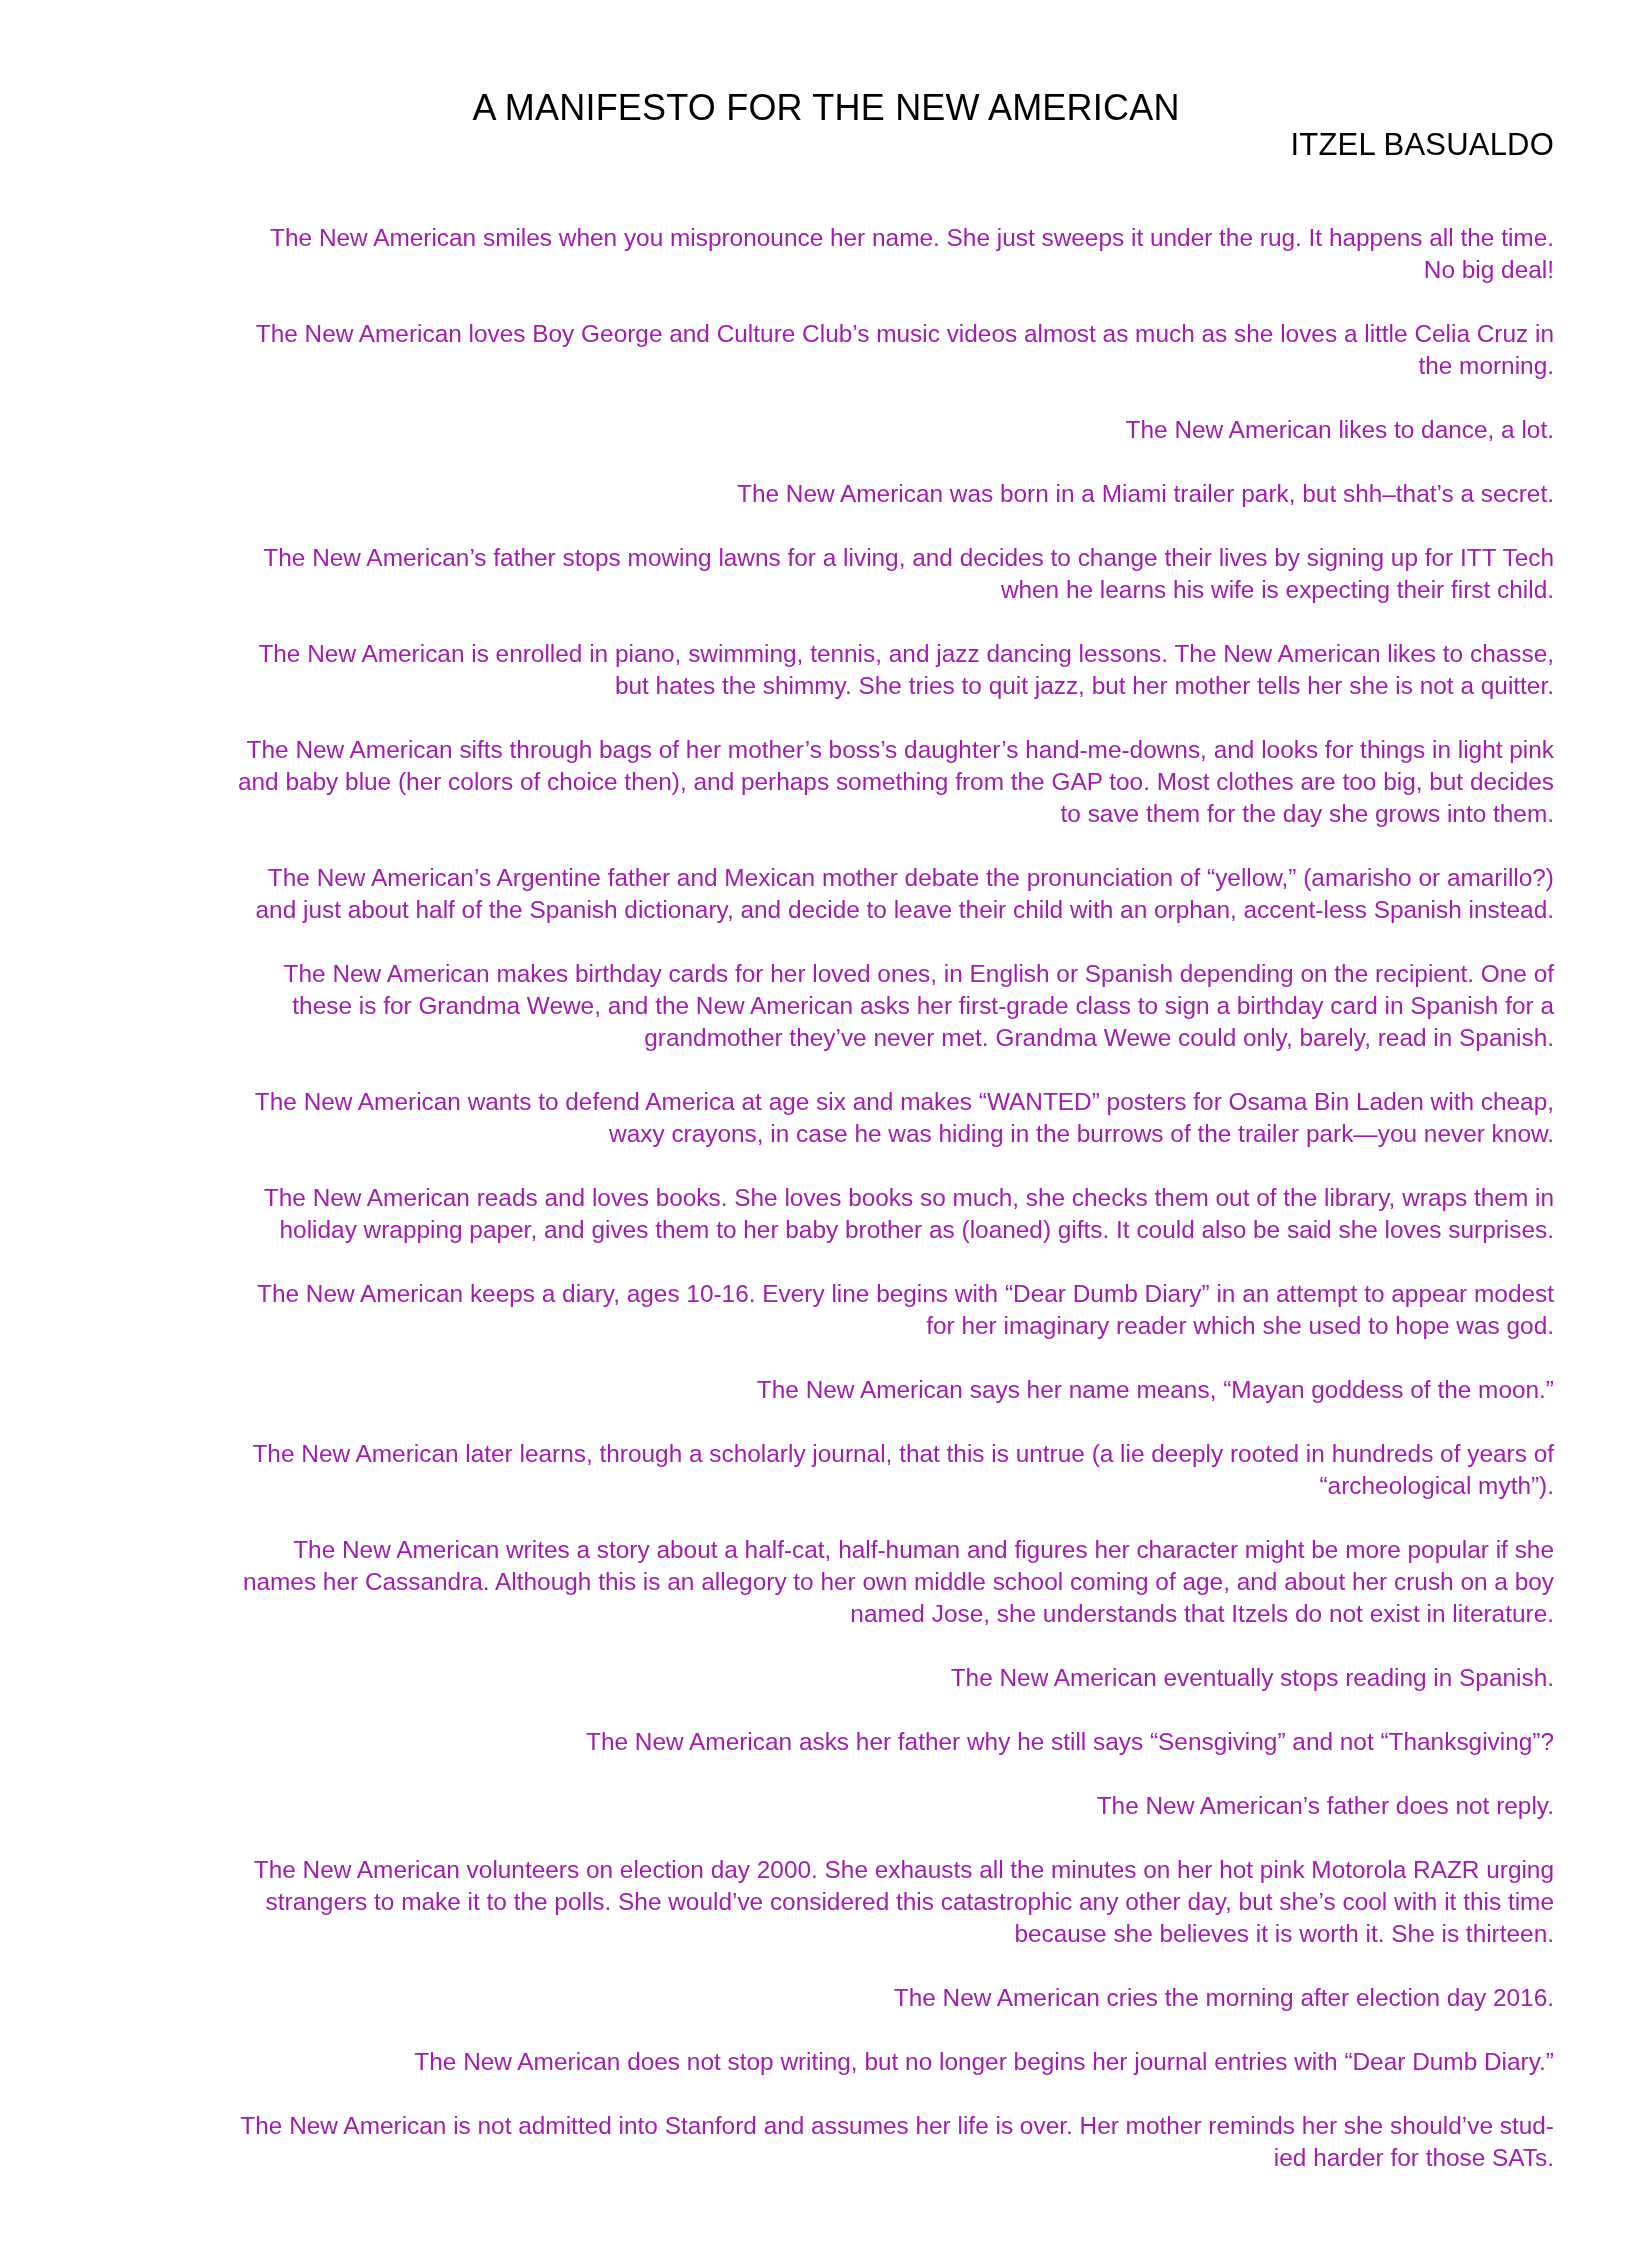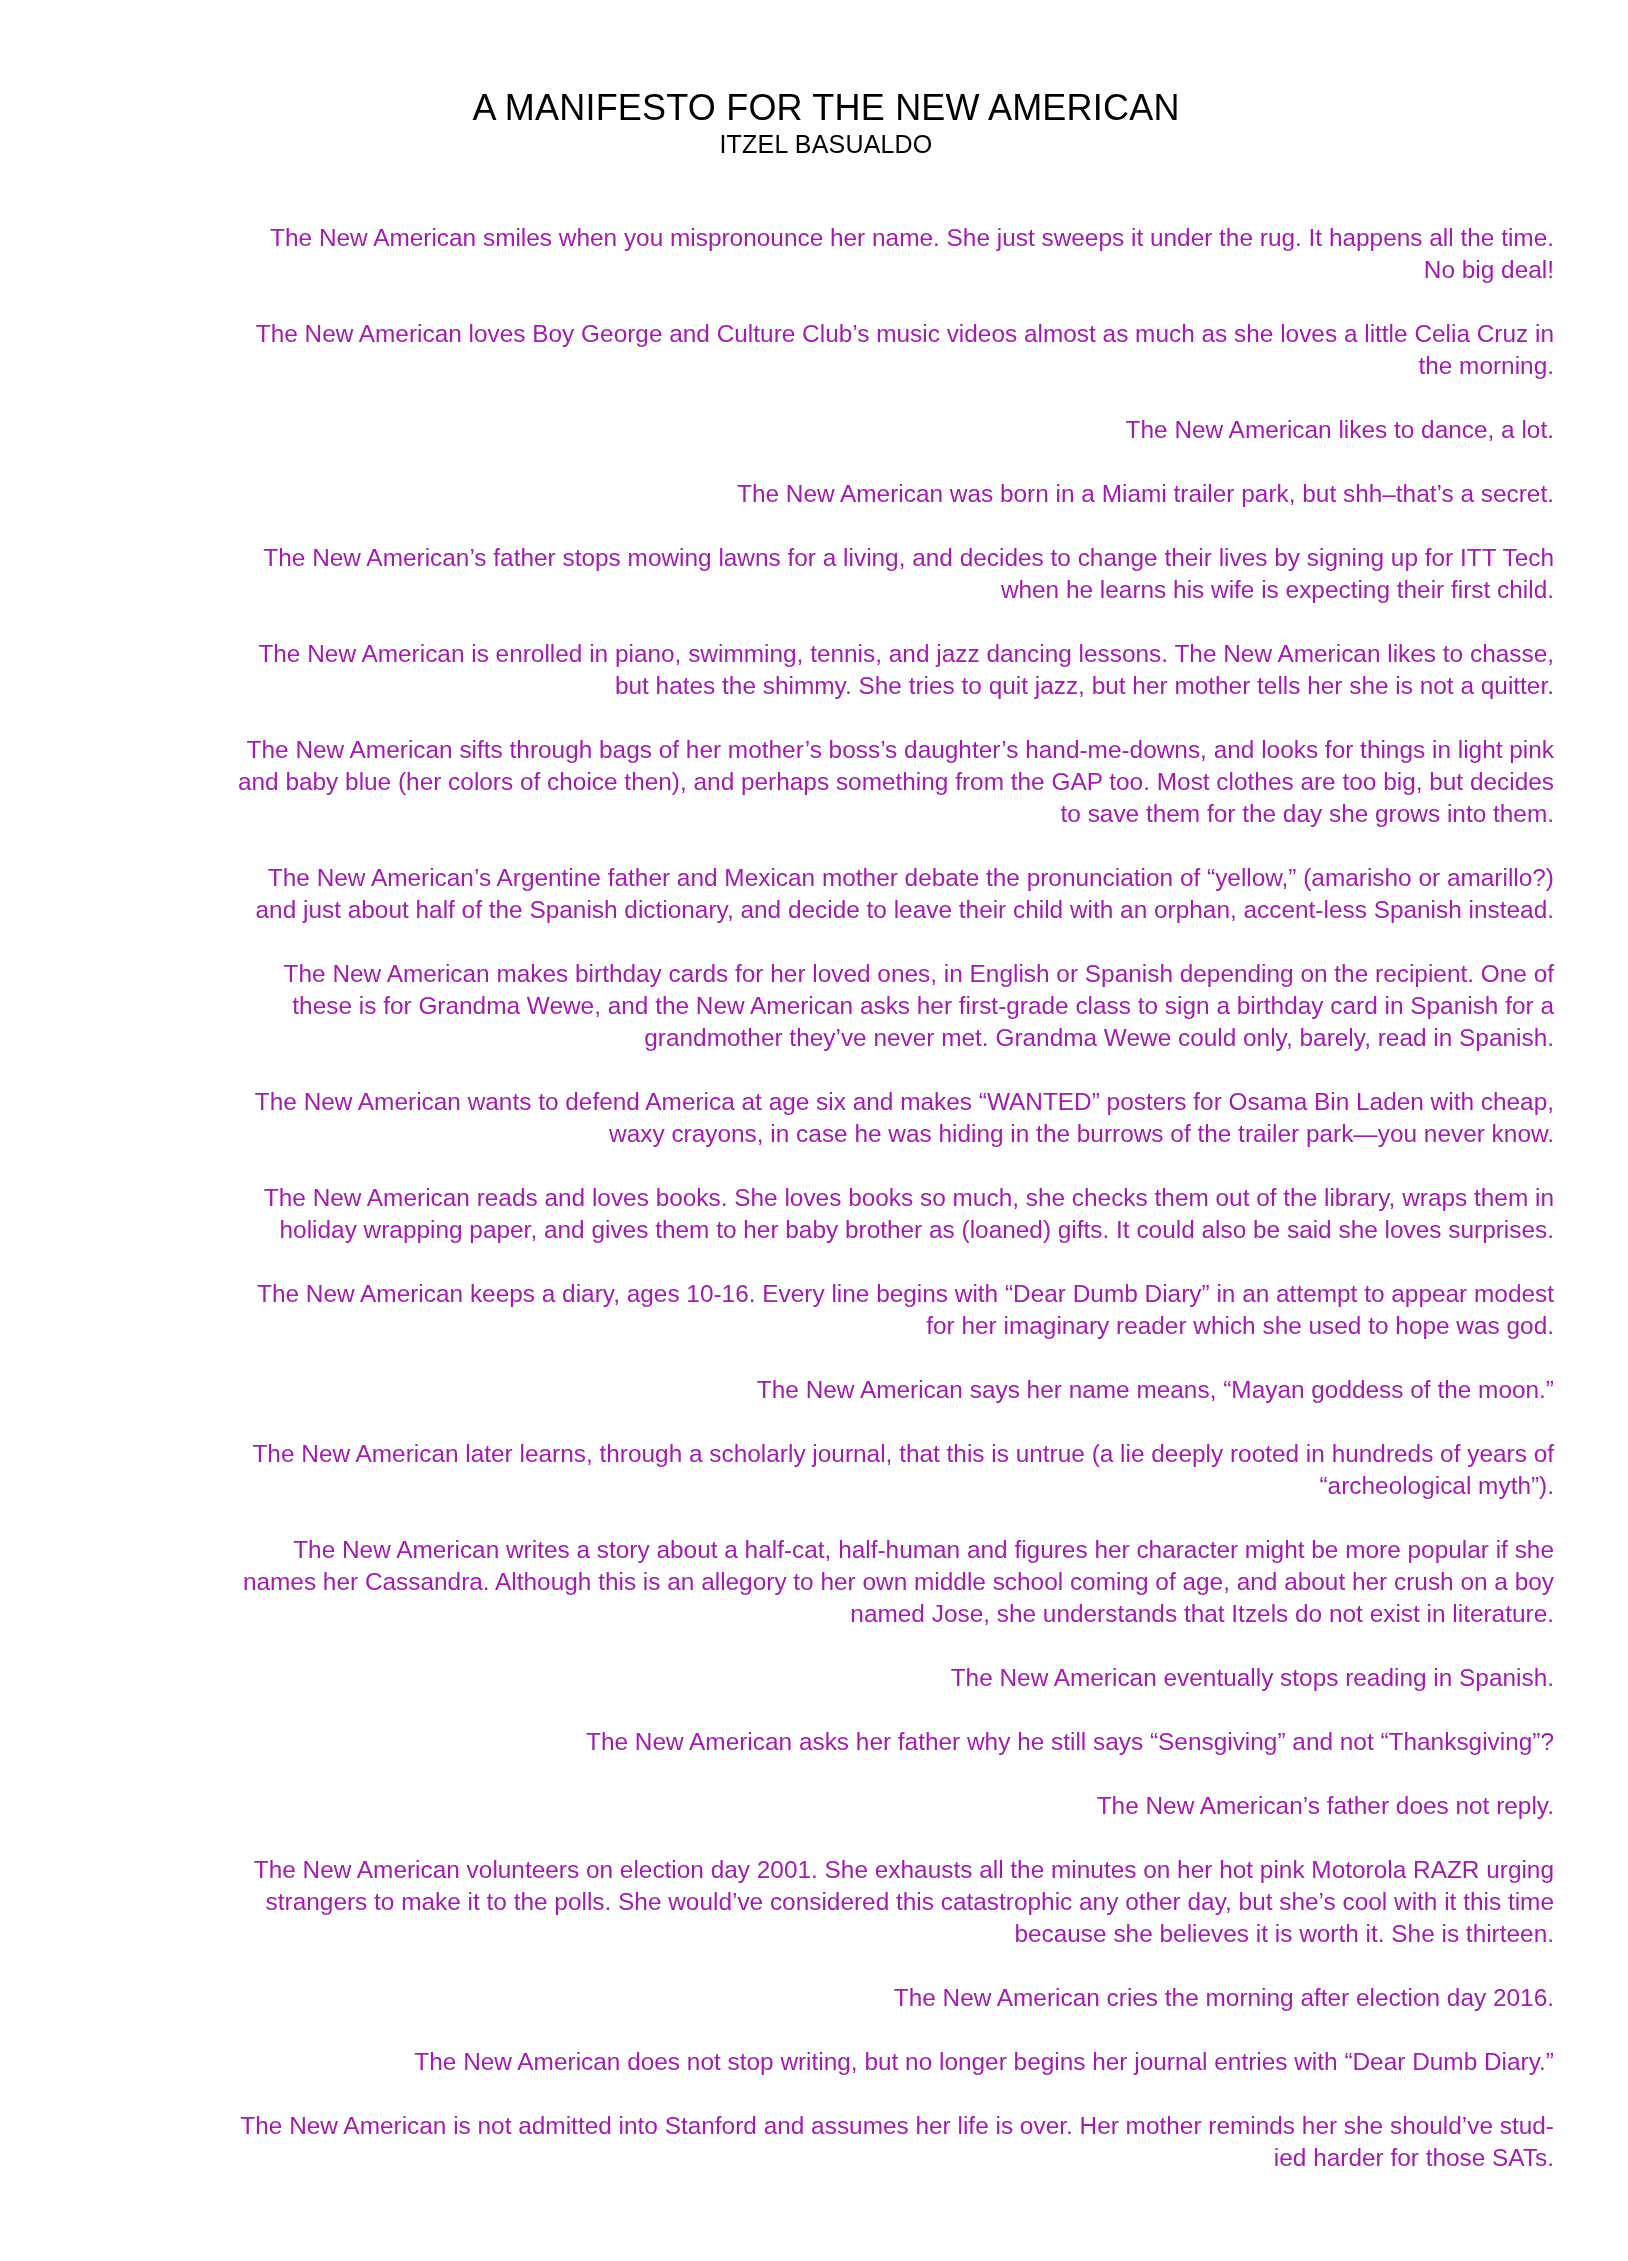--- a/index.html
+++ b/index.html
@@ -32,10 +32,11 @@
   }
   .author {
     margin: 5.9px 0 0 0;
-    font-size: 25px;
+    font-size: 31px;
     line-height: 25px;
     font-weight: normal;
     letter-spacing: 0.2px;
+    text-align: right;
   }
   .body-text {
     margin-top: 65px;

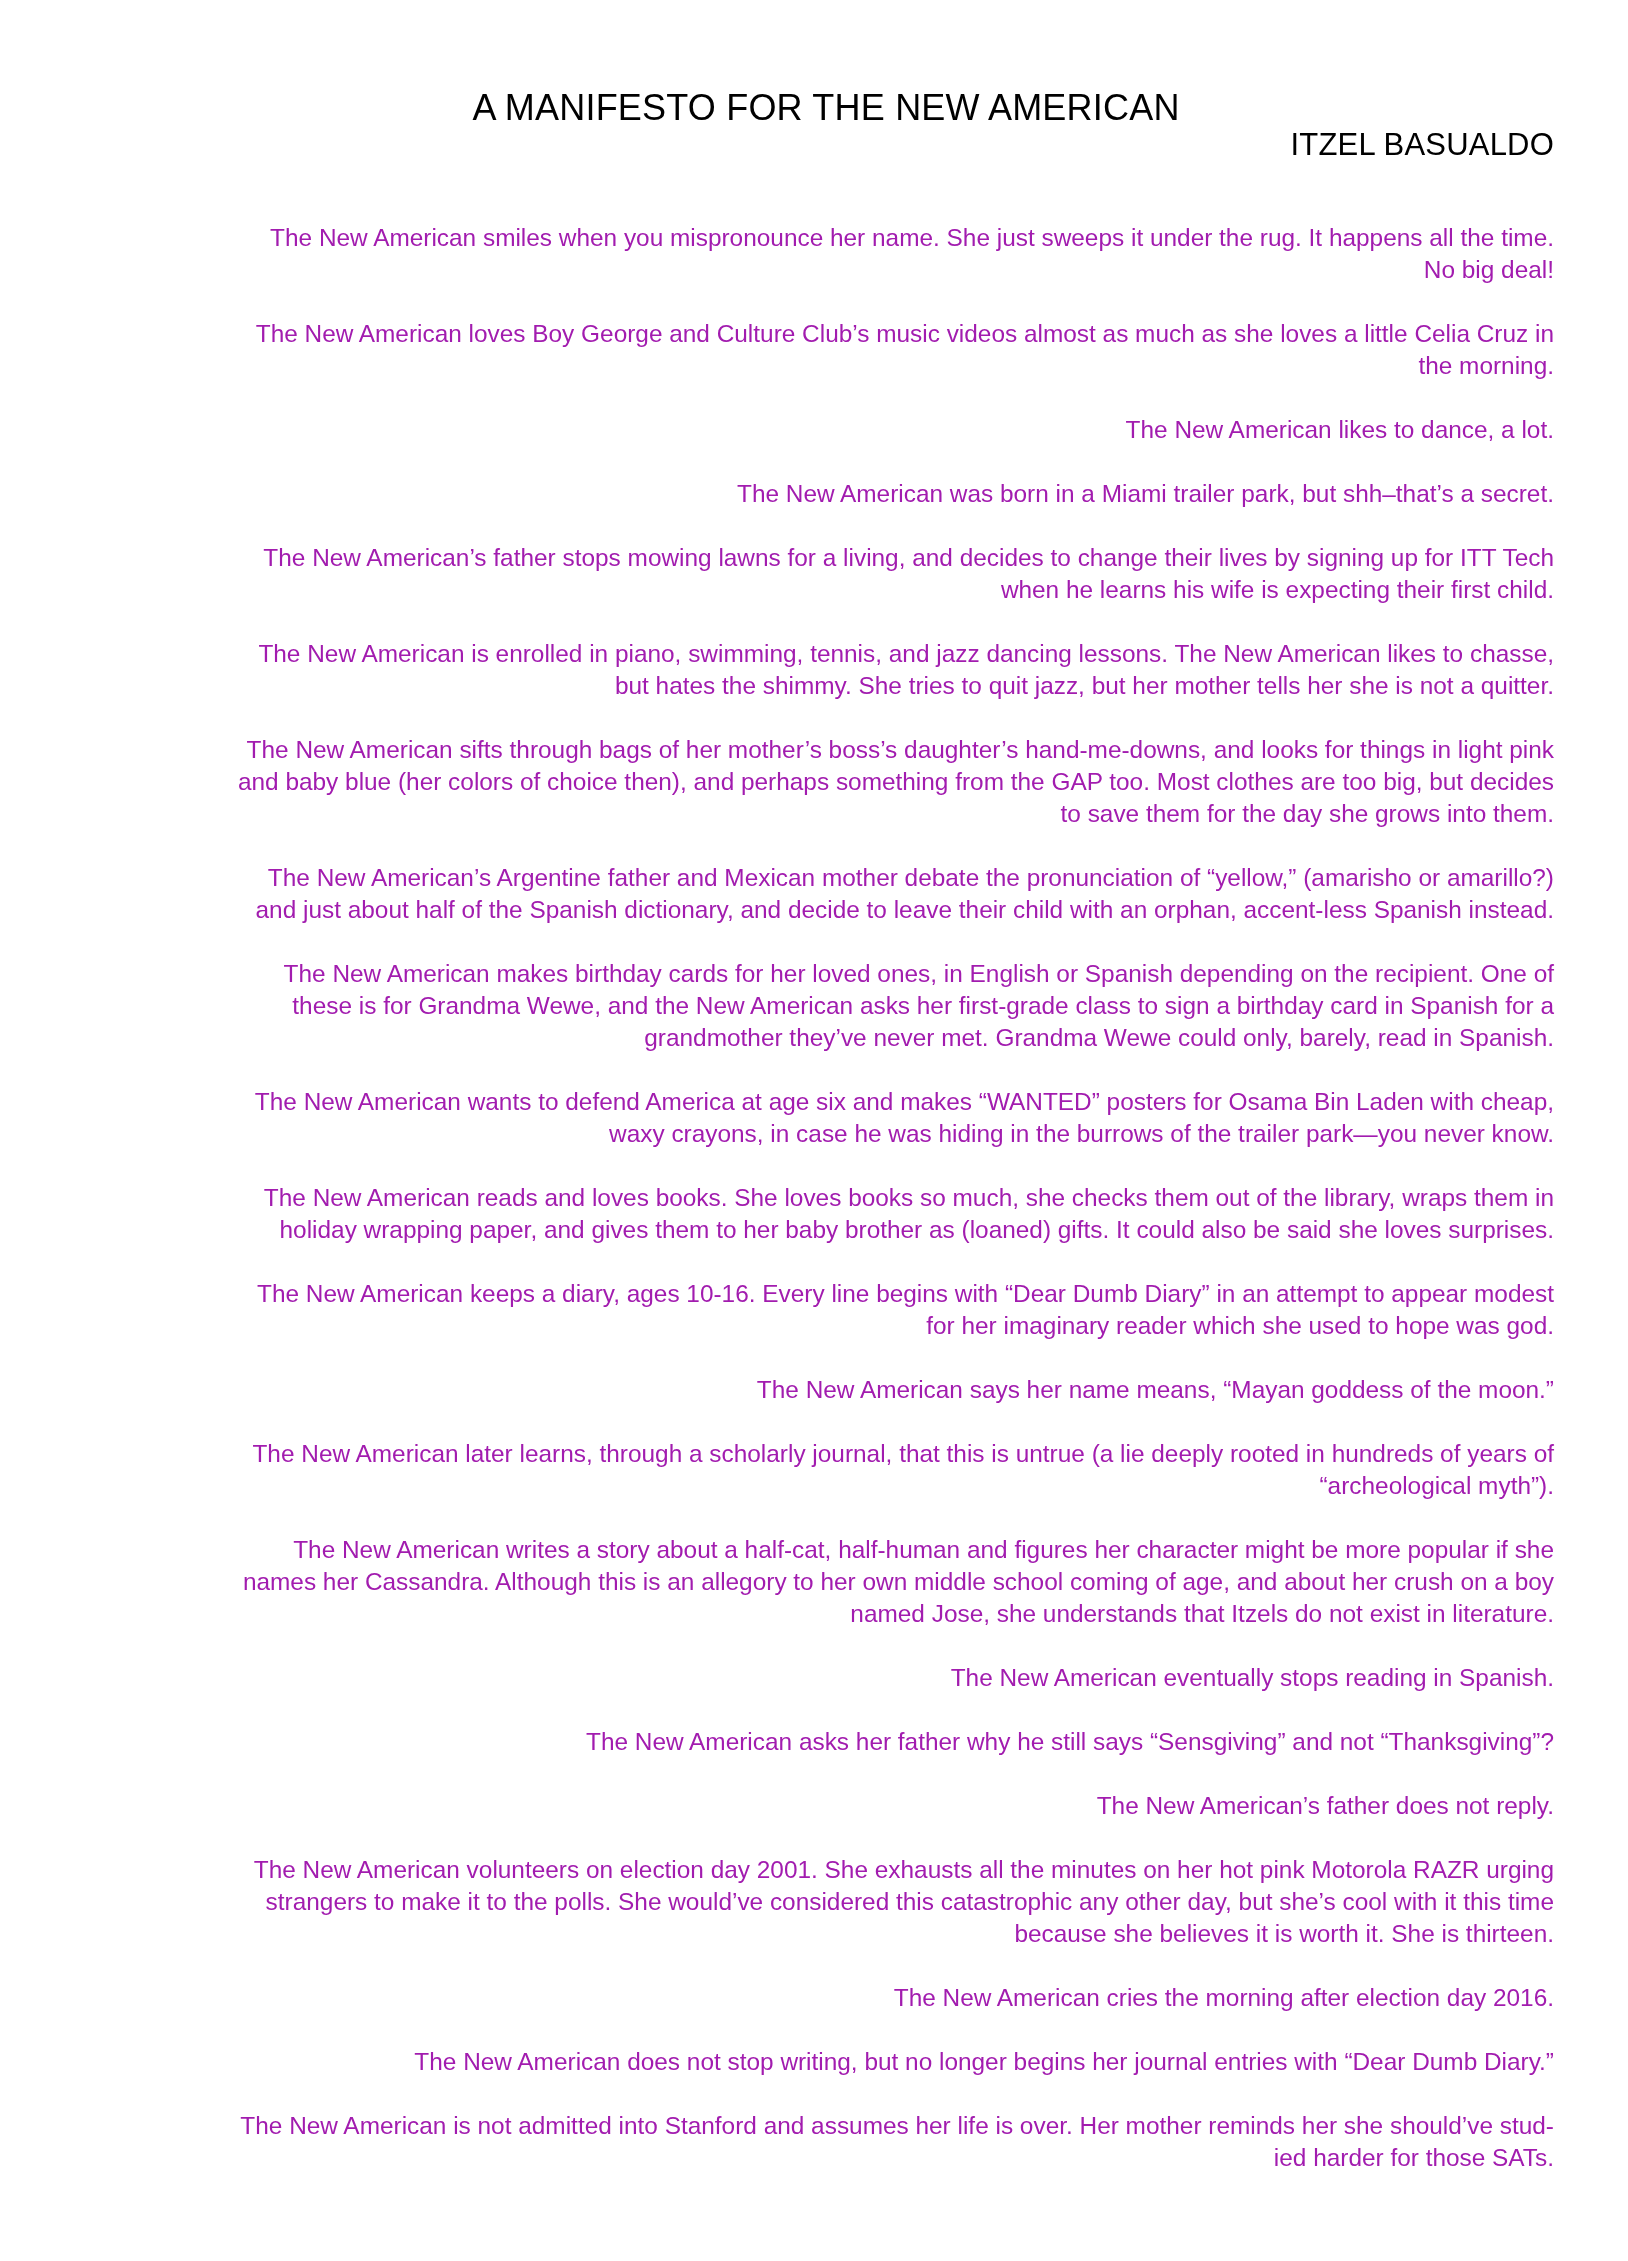--- a/index.html
+++ b/index.html
@@ -93,7 +93,7 @@
       <p class="para">The New American eventually stops reading in Spanish.</p>
       <p class="para">The New American asks her father why he still says “Sensgiving” and not “Thanksgiving”?</p>
       <p class="para">The New American’s father does not reply.</p>
-      <p class="para">The New American volunteers on election day 2001. She exhausts all the minutes on her hot pink Motorola RAZR urging
+      <p class="para">The New American volunteers on election day 2000. She exhausts all the minutes on her hot pink Motorola RAZR urging
 strangers to make it to the polls. She would’ve considered this catastrophic any other day, but she’s cool with it this time
 because she believes it is worth it. She is thirteen.</p>
       <p class="para">The New American cries the morning after election day 2016.</p>

